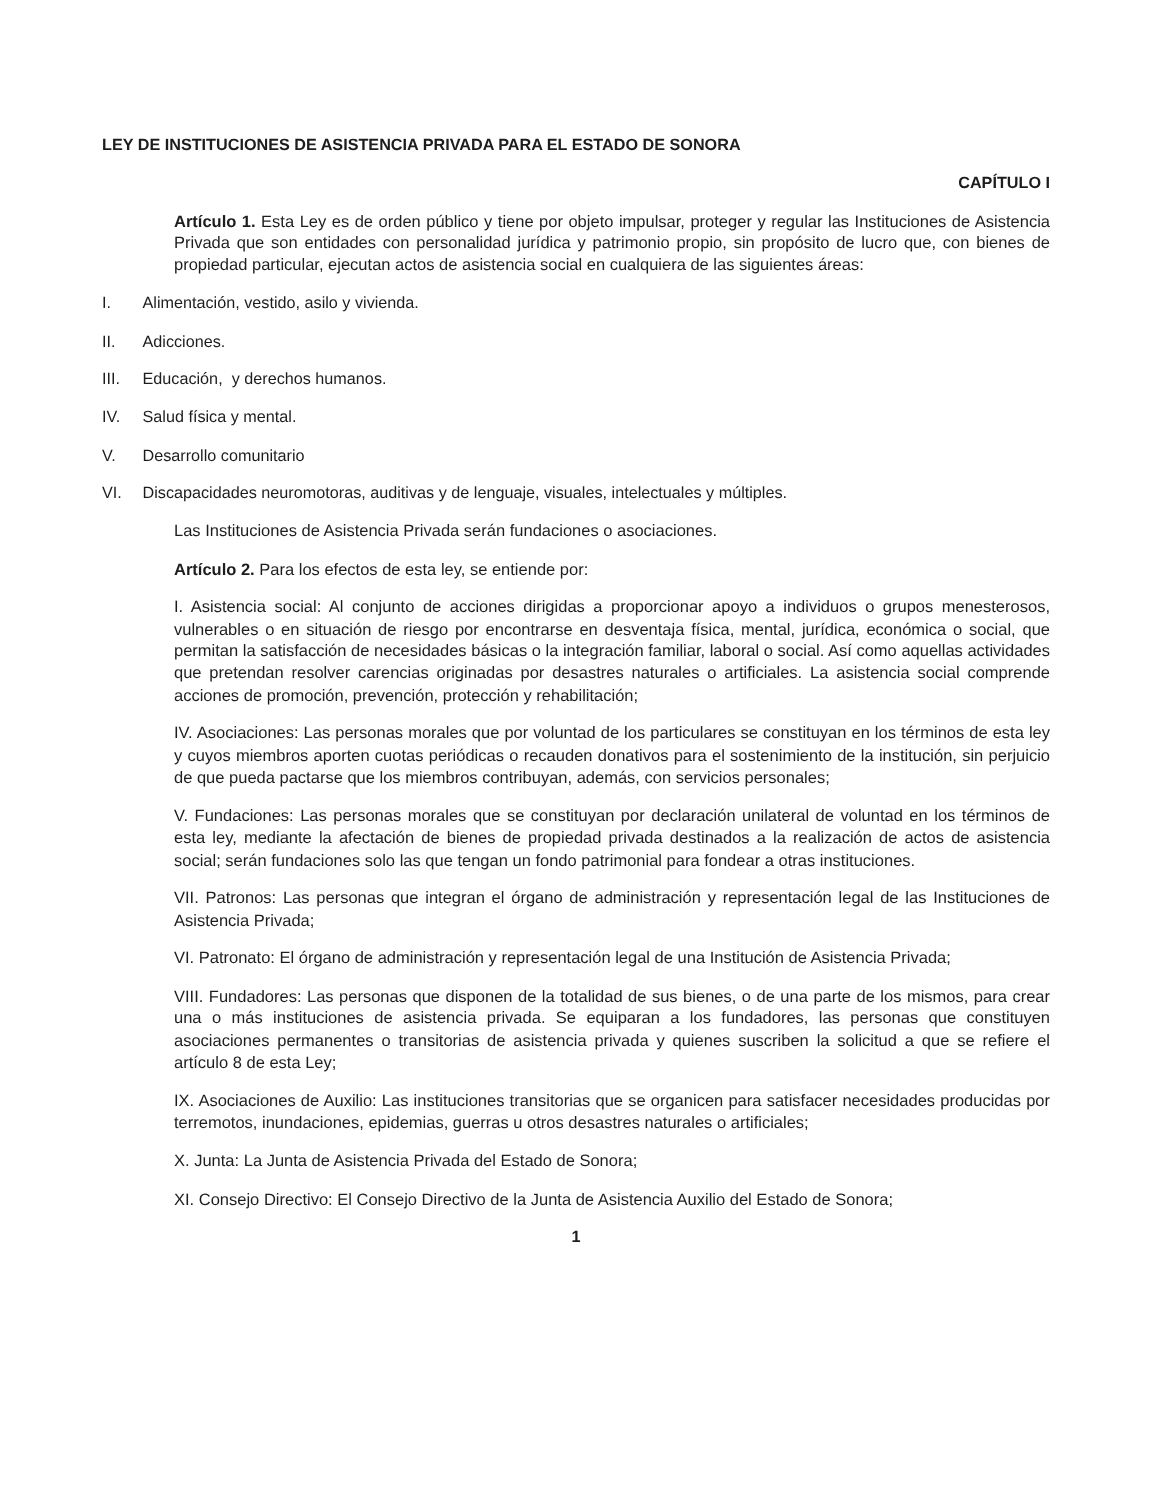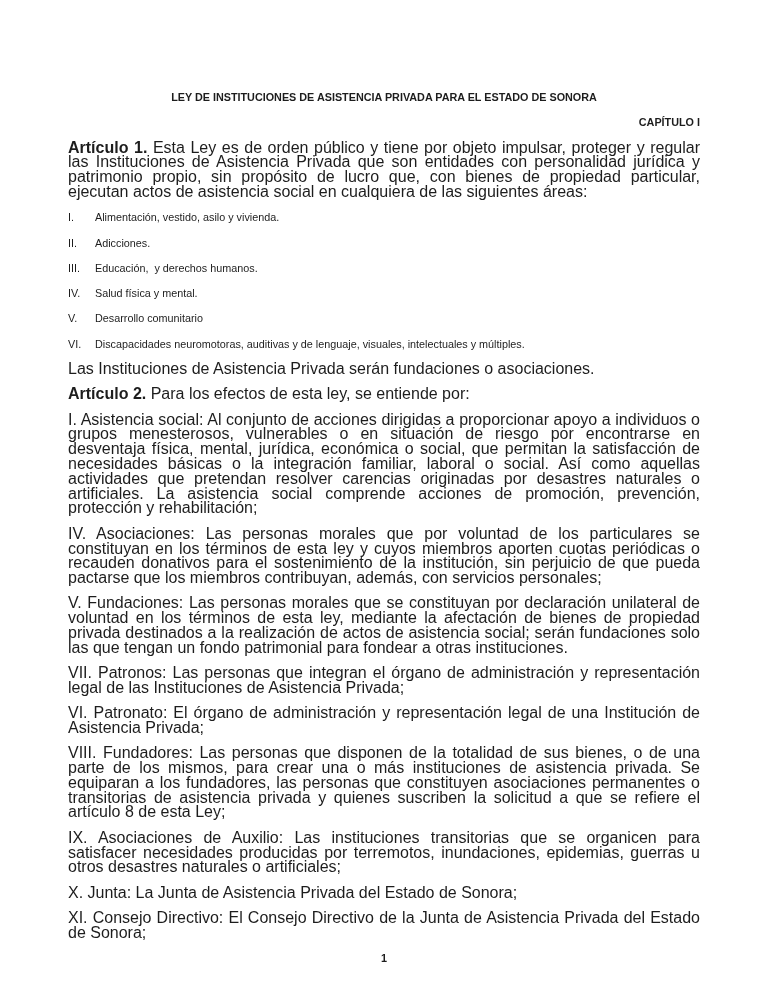--- a/index.html
+++ b/index.html
@@ -21,7 +21,7 @@
   .title {
     font-size: 10.8px;
     font-weight: bold;
-    text-align: center;
+    text-align: left;
     line-height: 14.8px;
     margin-bottom: 10.5px;
   }

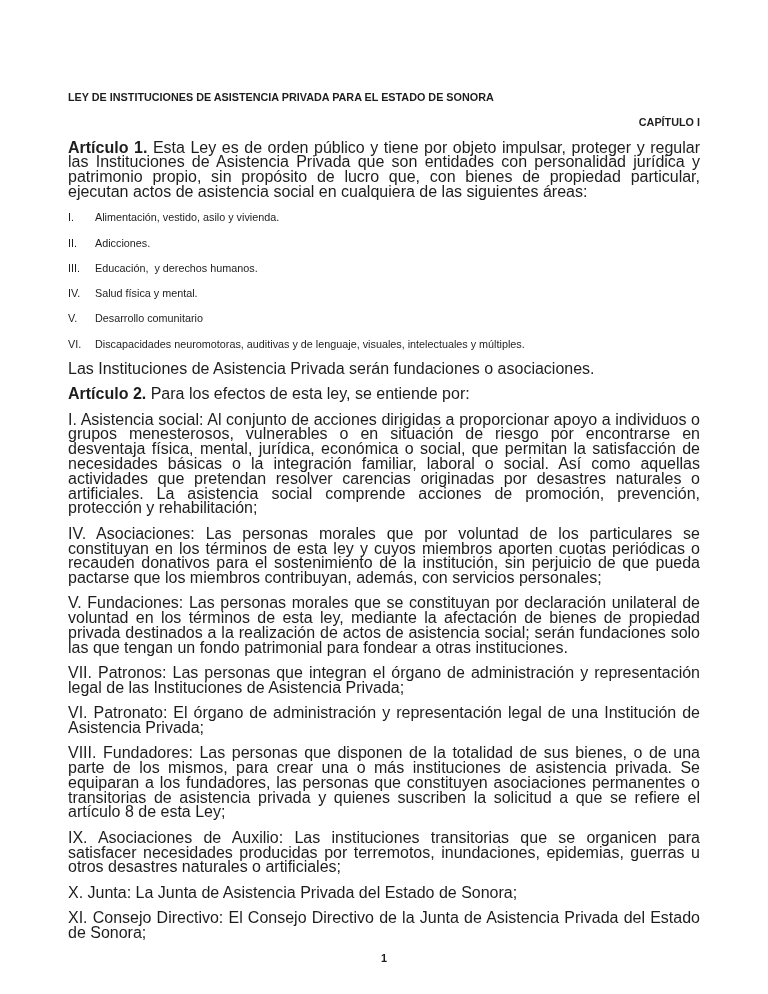--- a/index.html
+++ b/index.html
@@ -33,10 +33,11 @@
     margin-bottom: 10.5px;
   }
   .para {
-    font-size: 16px;
+    font-size: 11px;
     line-height: 14.8px;
     text-align: justify;
     margin-bottom: 10.5px;
+    margin-left: 48px;
   }
   .para strong { font-weight: bold; }
   .roman-list { margin-bottom: 0; }

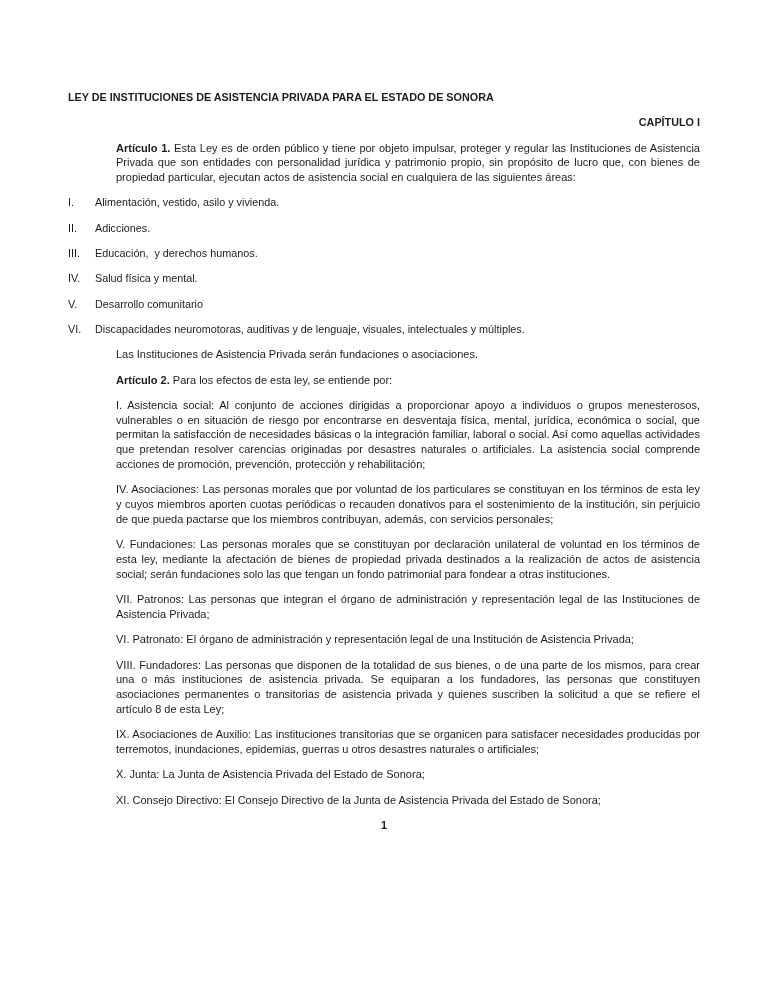--- a/index.html
+++ b/index.html
@@ -115,7 +115,7 @@
   <p class="para">VIII. Fundadores: Las personas que disponen de la totalidad de sus bienes, o de una parte de los mismos, para crear una o más  instituciones de asistencia privada. Se equiparan a los fundadores, las personas que constituyen asociaciones permanentes o transitorias de asistencia privada y quienes suscriben la solicitud a que se refiere el artículo 8 de esta Ley;</p>
   <p class="para">IX. Asociaciones de Auxilio: Las instituciones transitorias que se organicen para satisfacer necesidades producidas por terremotos, inundaciones, epidemias, guerras u otros desastres naturales o artificiales;</p>
   <p class="para">X. Junta: La Junta de Asistencia Privada del Estado de Sonora;</p>
-  <p class="para">XI. Consejo Directivo: El Consejo Directivo de la Junta de Asistencia Privada del Estado de Sonora;</p>
+  <p class="para">XI. Consejo Directivo: El Consejo Directivo de la Junta de Asistencia Auxilio del Estado de Sonora;</p>
 
   <div class="page-number">1</div>
 

